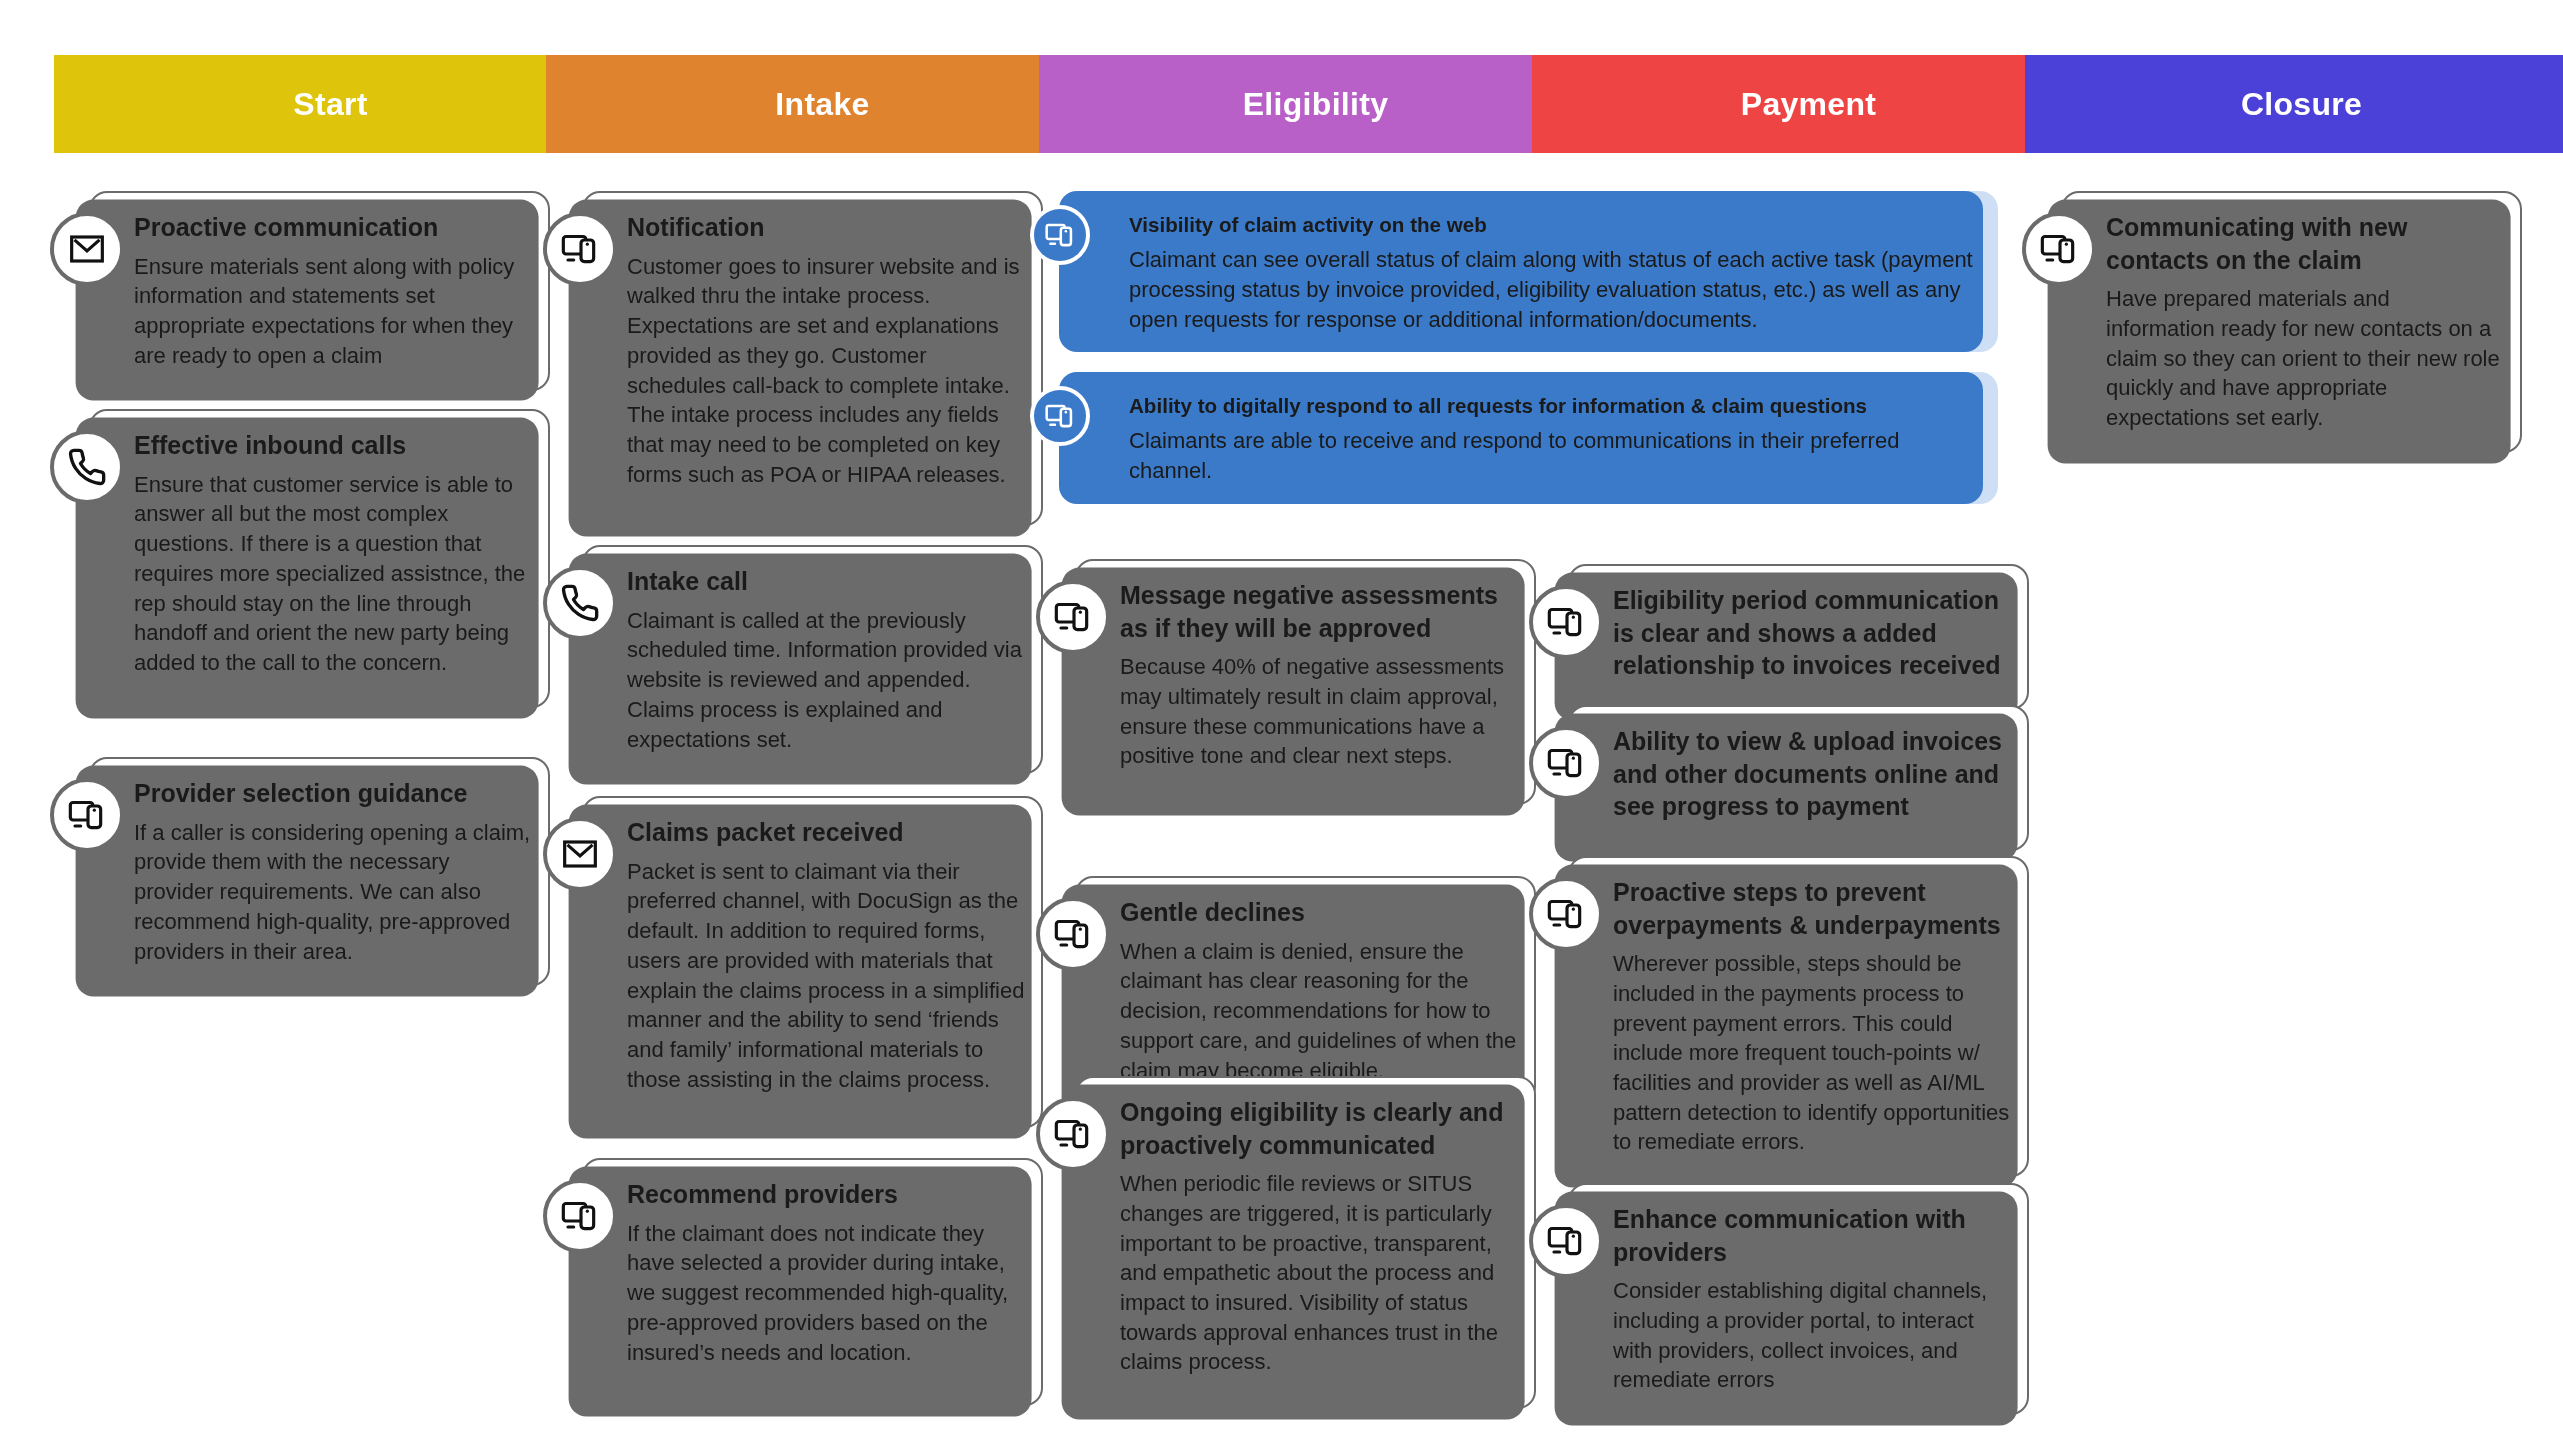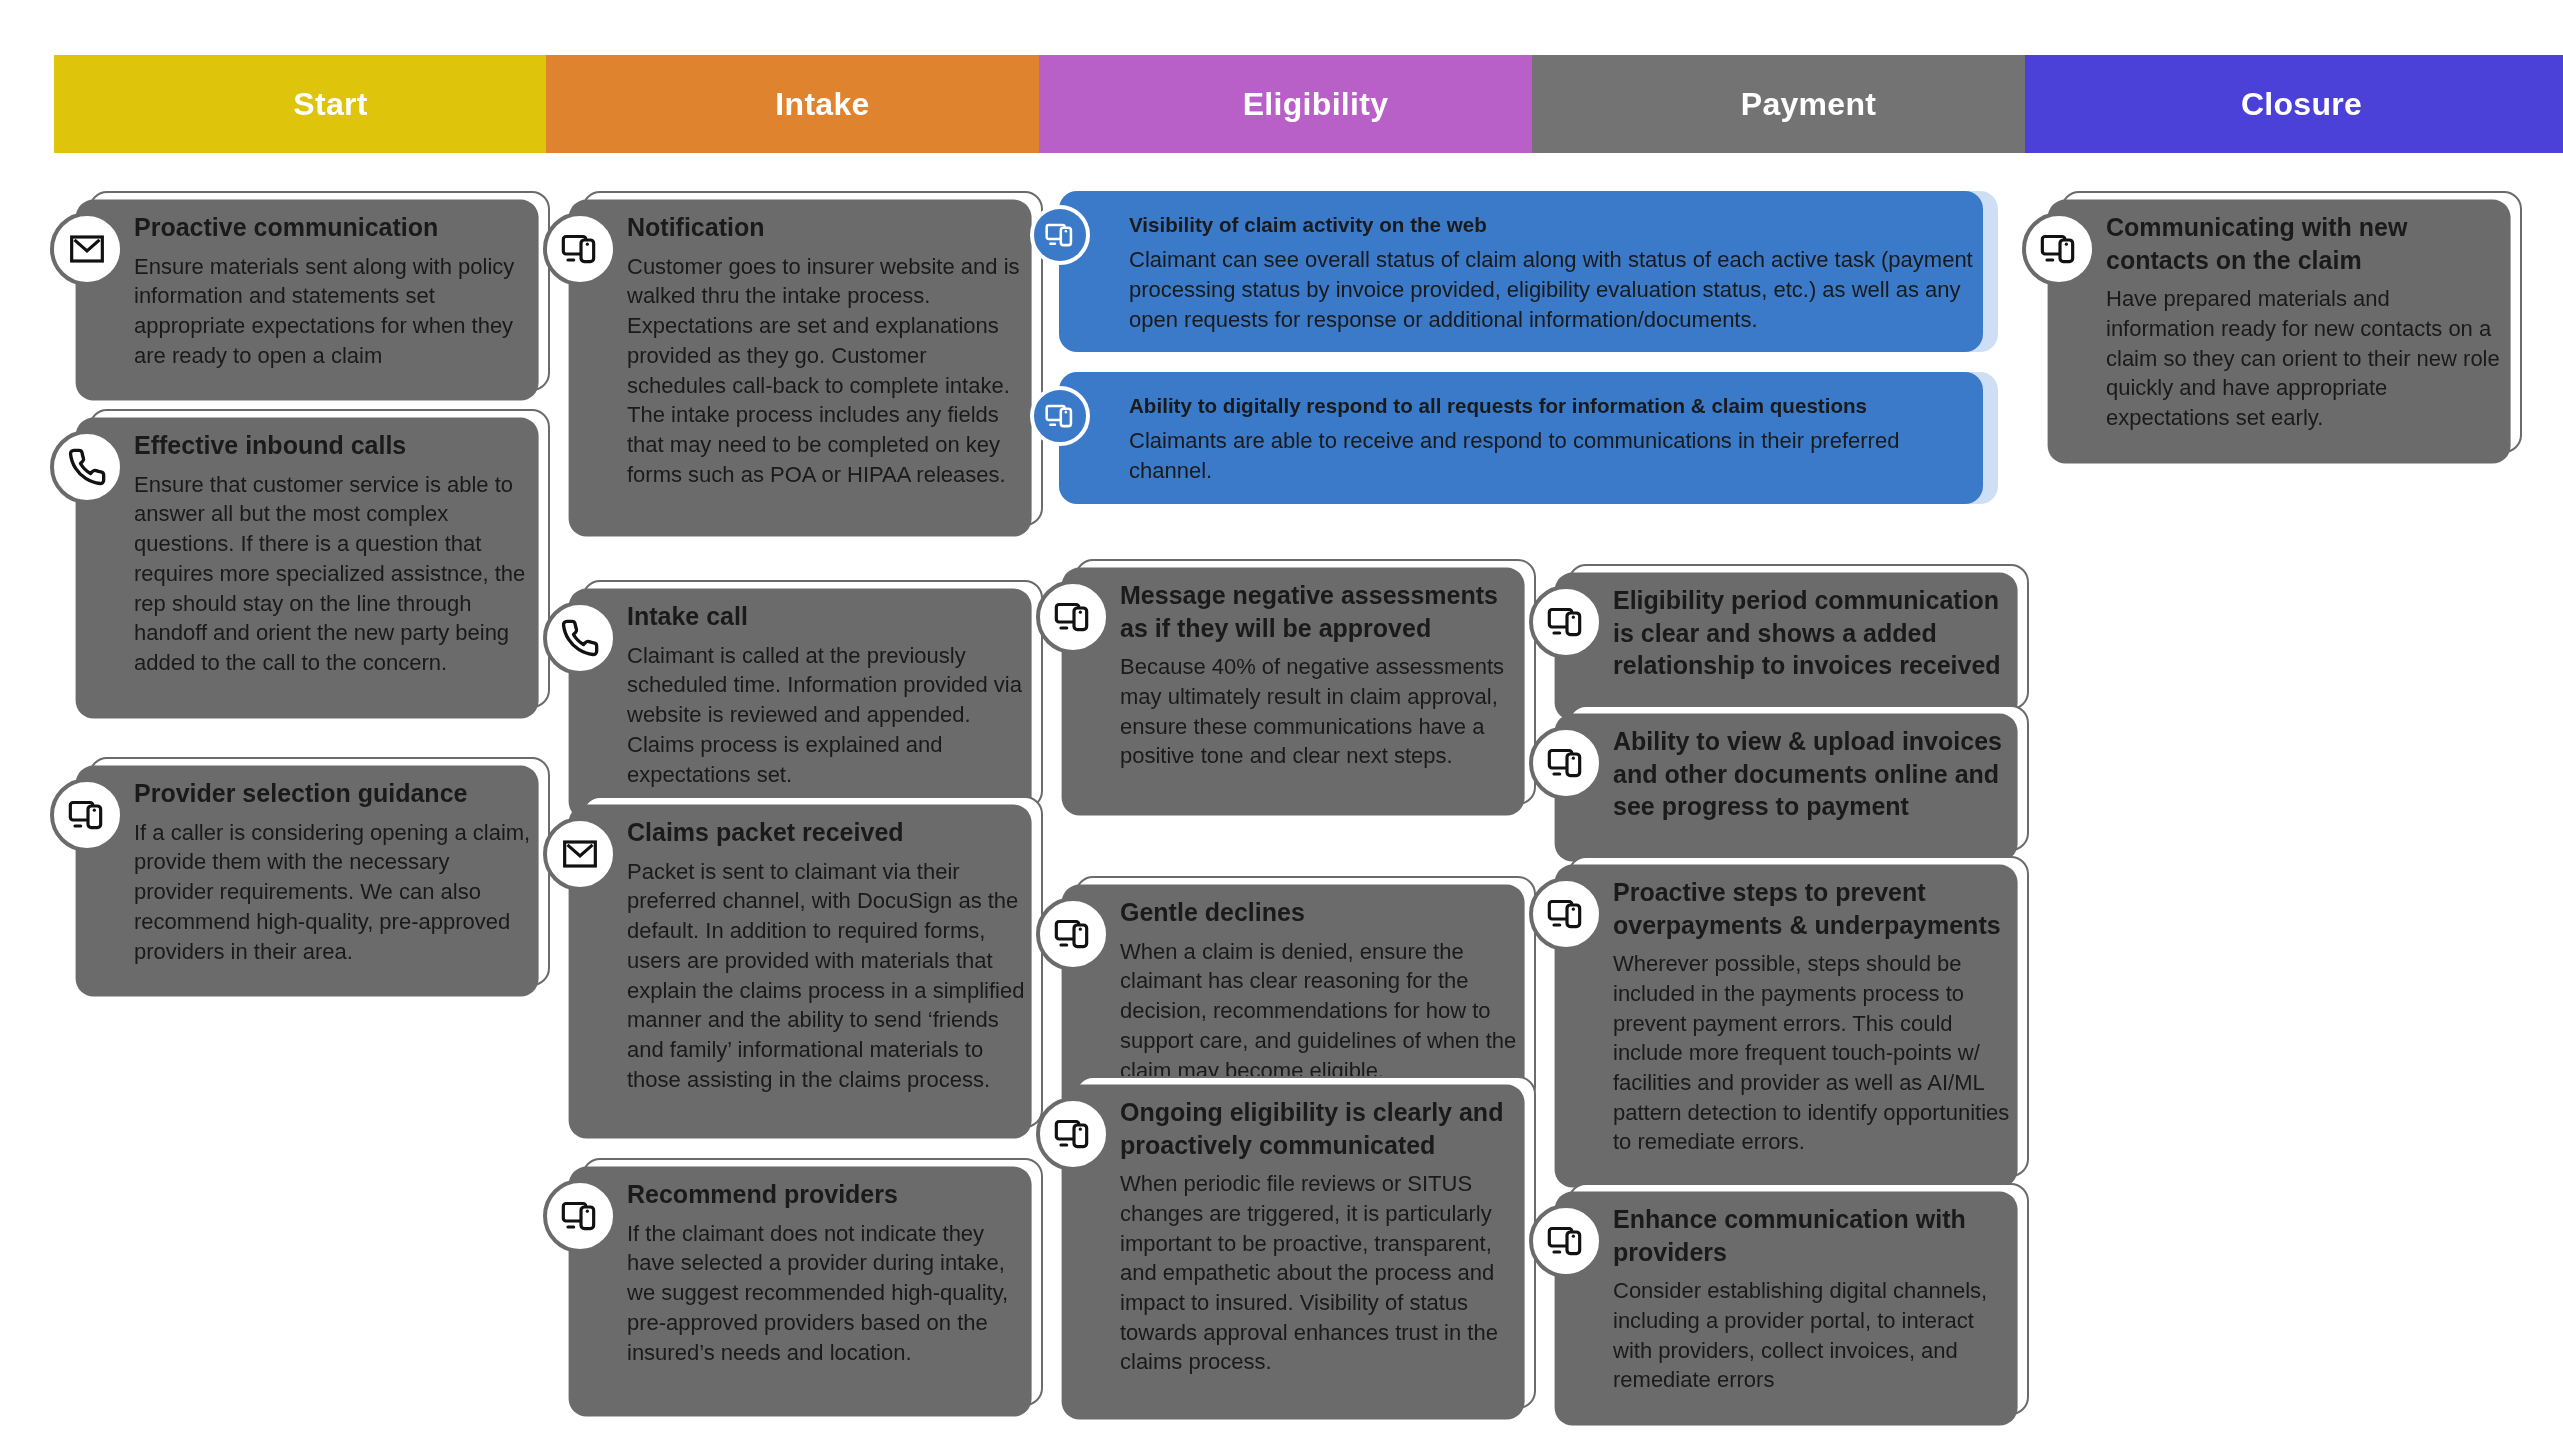--- a/index.html
+++ b/index.html
@@ -61,7 +61,7 @@
   <div class="hdr h1" style="background:#DEC40A">Start</div>
   <div class="hdr h2" style="background:#E0832F">Intake</div>
   <div class="hdr h3" style="background:#B95FC8">Eligibility</div>
-  <div class="hdr h4" style="background:#737373">Payment</div>
+  <div class="hdr h4" style="background:#ef4444">Payment</div>
   <div class="hdr h5" style="background:#4B40D8">Closure</div>
 
   <div class="card p-start1">

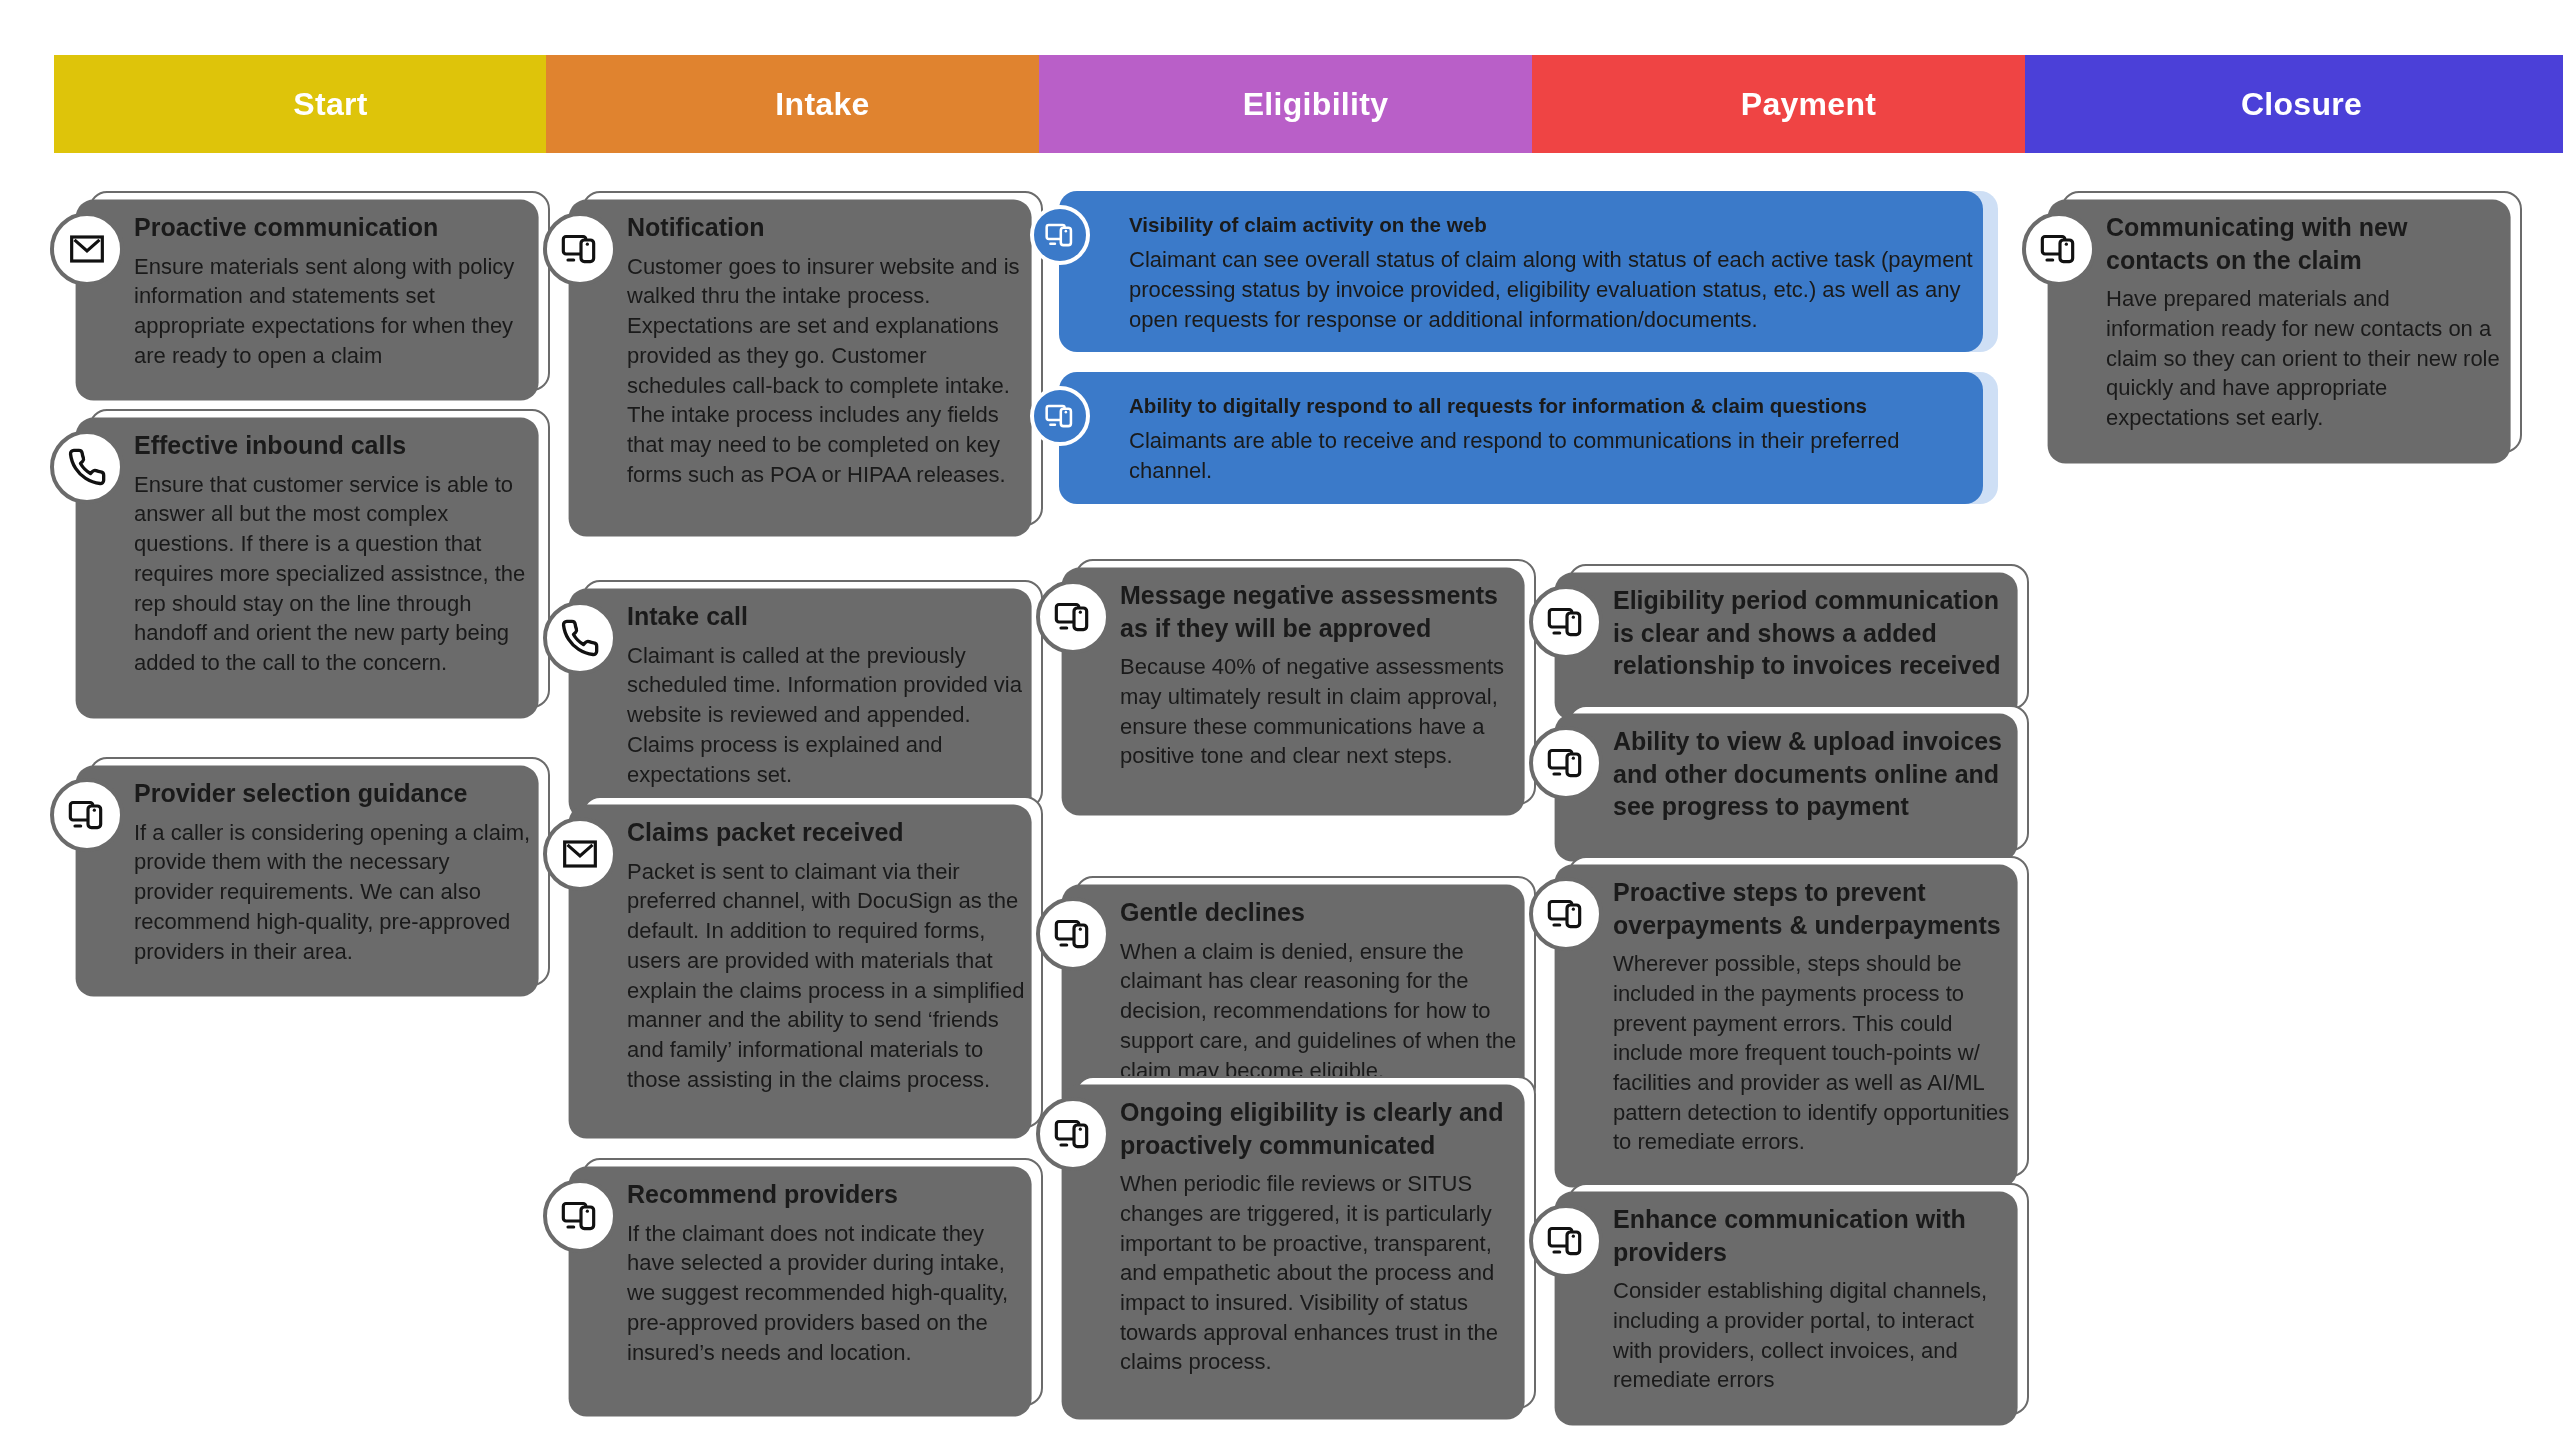--- a/index.html
+++ b/index.html
@@ -39,7 +39,7 @@
   .p-start2{left:89px;top:409px;width:461px;min-height:299px}
   .p-start3{left:89px;top:757px;width:461px;min-height:227px}
   .p-intake1{left:582px;top:191px;width:461px;min-height:335px}
-  .p-intake2{left:582px;top:580px;width:461px;min-height:215px}
+  .p-intake2{left:582px;top:545px;width:461px;min-height:215px}
   .p-intake3{left:582px;top:796px;width:461px;min-height:332px}
   .p-intake4{left:582px;top:1158px;width:461px;min-height:248px}
   .p-eligh1{left:1074px;top:191px;width:924px;min-height:156px}

